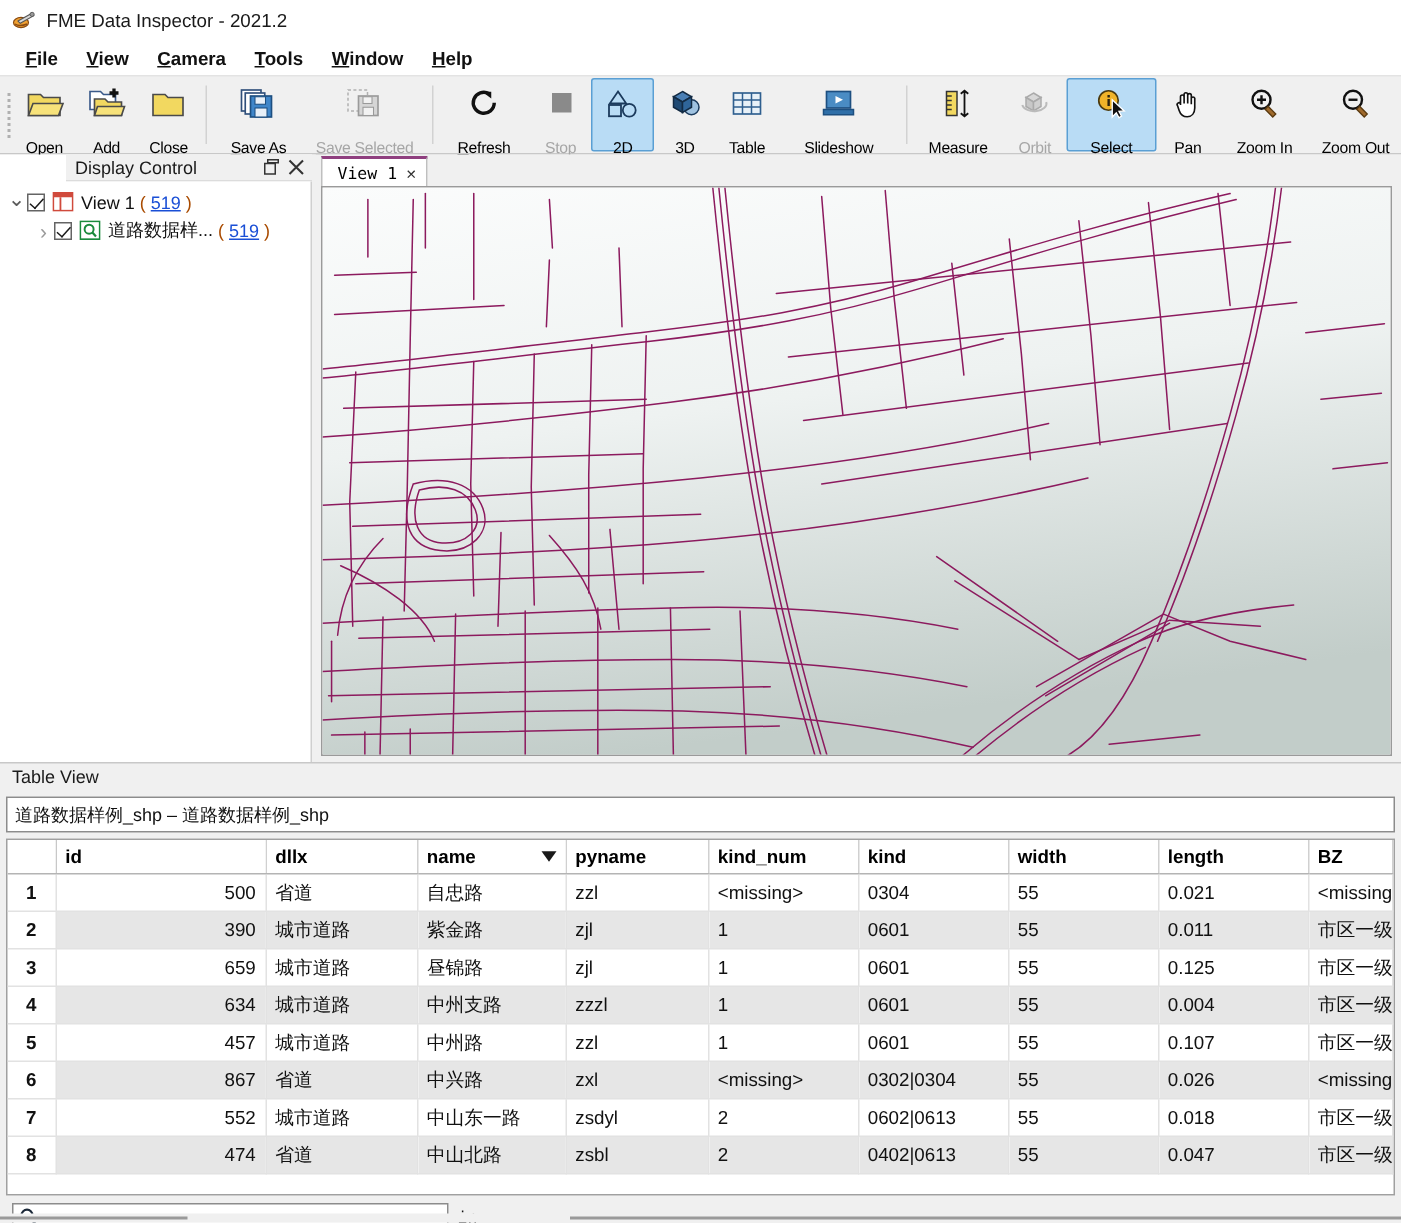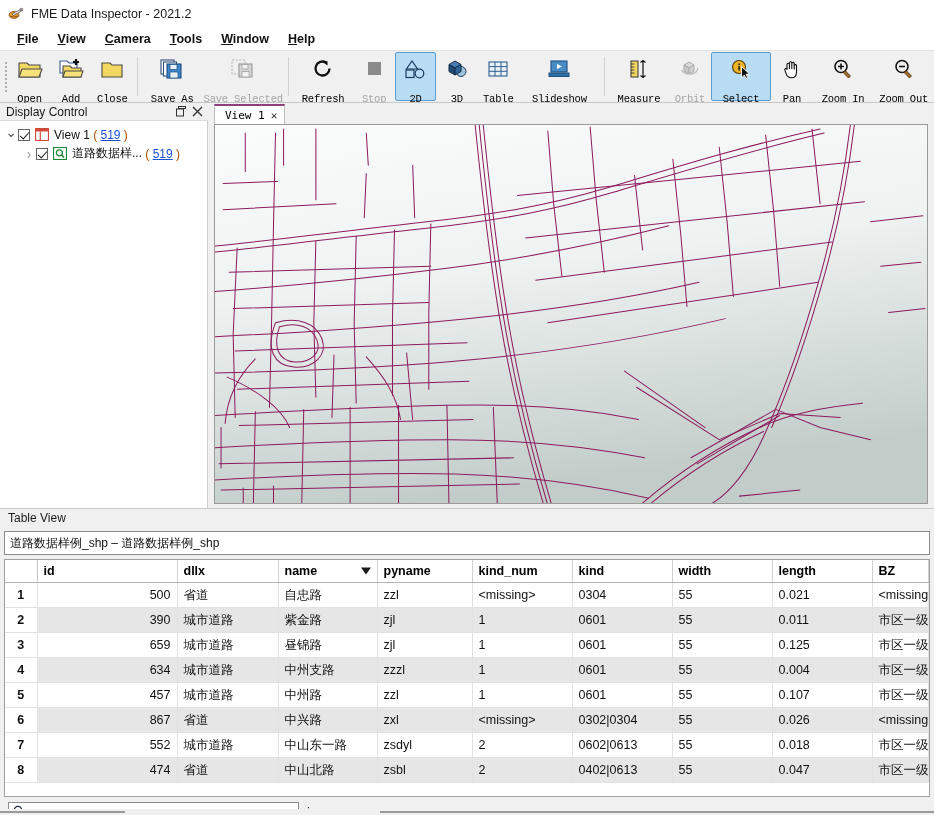--- a/index.html
+++ b/index.html
@@ -58,7 +58,7 @@
   .tb-btn.active { background: #b9dcf5; border: 1px solid #5a9fd4; }
   .tb-ico { height: 26px; display: flex; align-items: center; justify-content: center; }
   .tb-lab {
-    font-family: Liberation Mono, monospace; font-size: 10.5px;
+    font-family: Liberation Sans, sans-serif; font-size: 10.5px;
     color: #000; margin-top: 13px; white-space: nowrap; letter-spacing: -0.2px;
   }
   .tb-btn.disabled .tb-lab { color: #a6a6a6; }

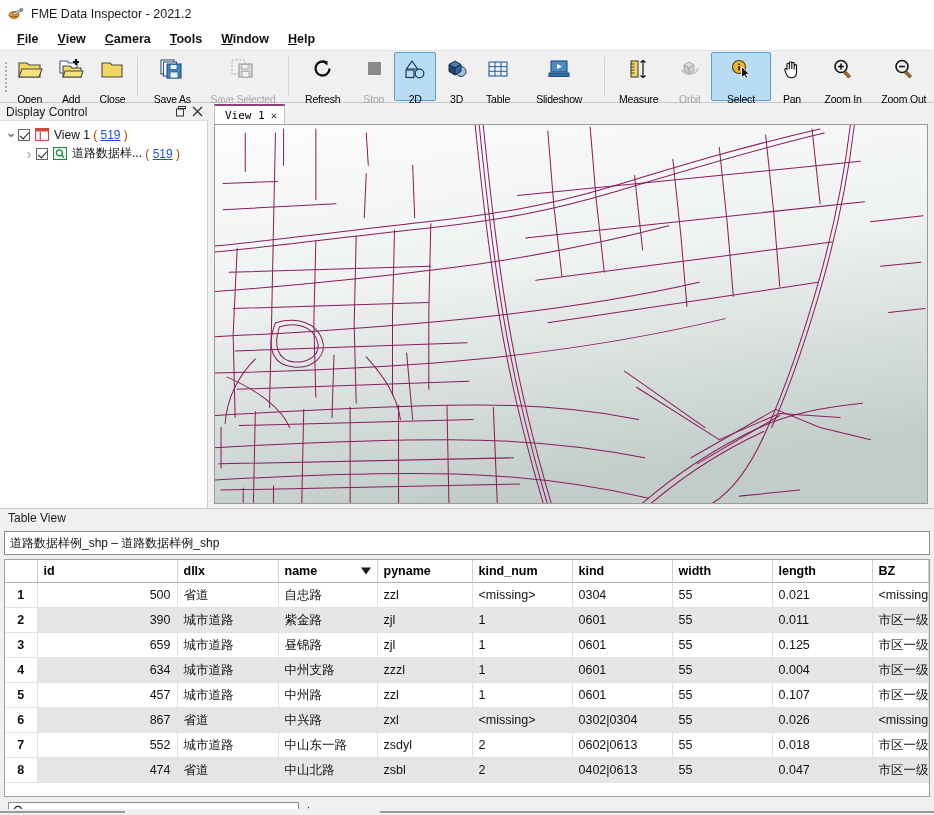--- a/index.html
+++ b/index.html
@@ -71,7 +71,7 @@
   .dc-panel { width: 208px; background: #ffffff; display: flex; flex-direction: column; }
   .dc-header {
     height: 18px; background: #f0f0f0; display: flex; align-items: center;
-    padding: 0 3px 0 6px; border-bottom: 1px solid #dcdcdc;
+    padding: 0 3px 0 6px; border-bottom: 1px solid #dcdcdc; margin-left: 44px;
   }
   .dc-title { font-size: 12px; color: #1a1a1a; flex: 1; }
   .dc-hbtn { width: 16px; height: 15px; display:flex; align-items:center; justify-content:center; cursor: default; }

